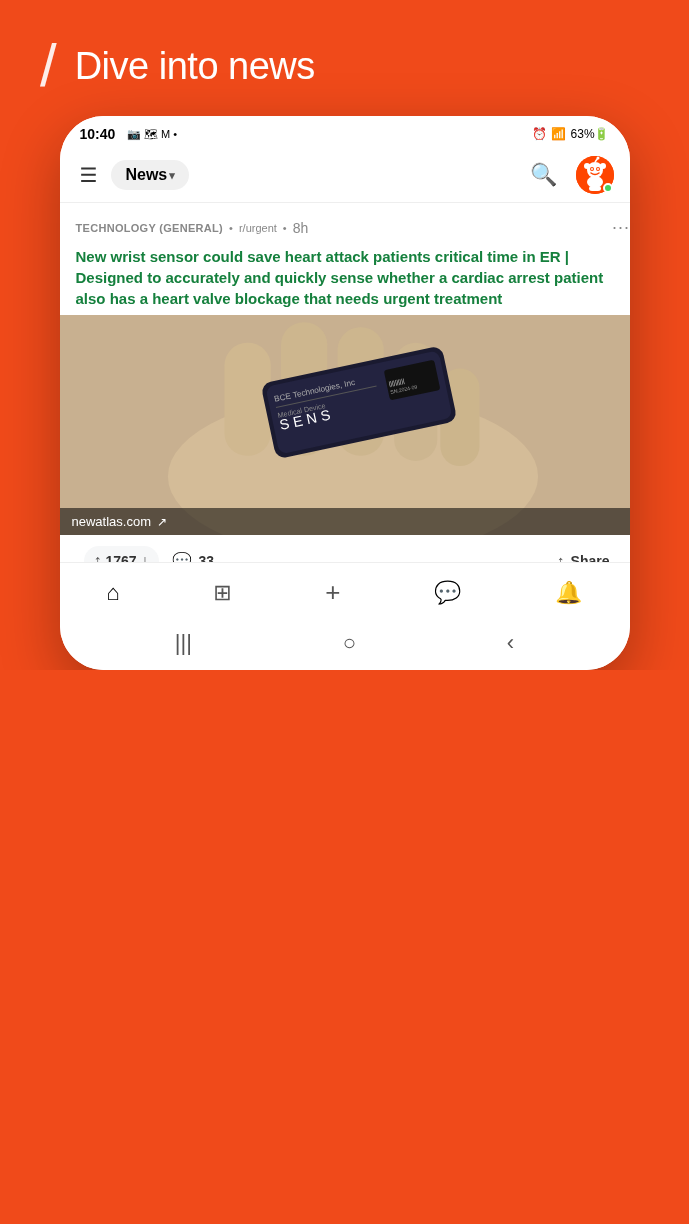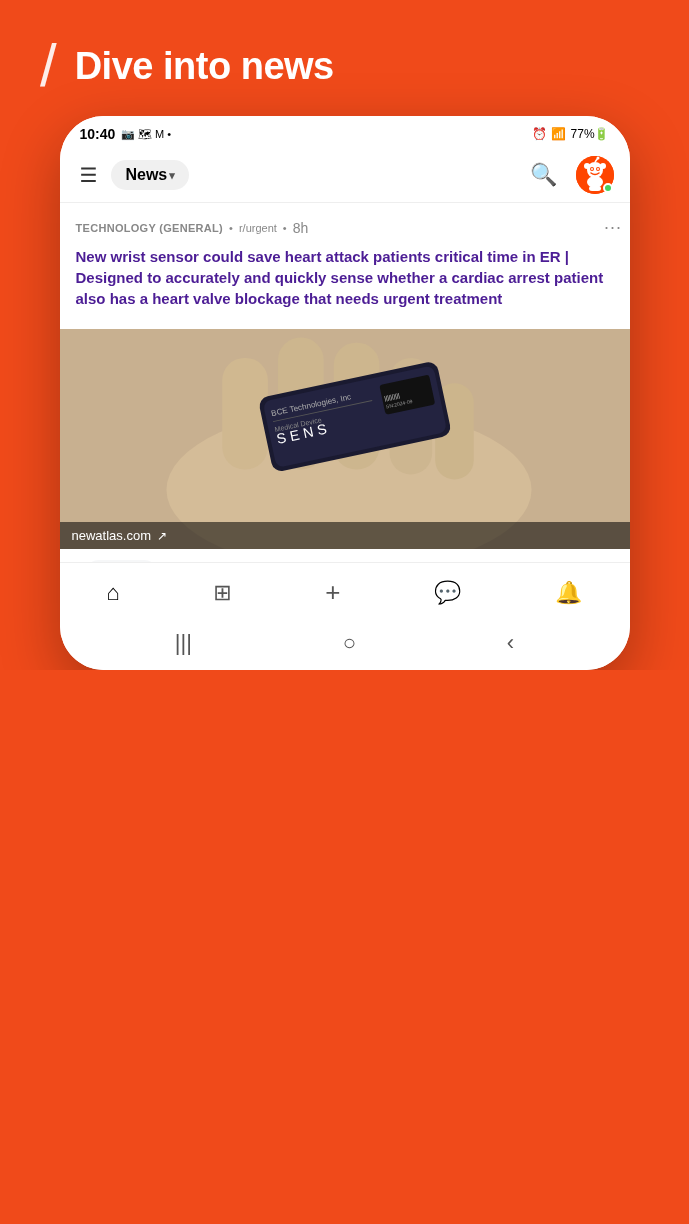--- a/index.html
+++ b/index.html
@@ -33,7 +33,7 @@
     .header-title {
       color: white;
       font-size: 38px;
-      font-weight: 700;
+      font-weight: 400;
       letter-spacing: -0.5px;
     }
 

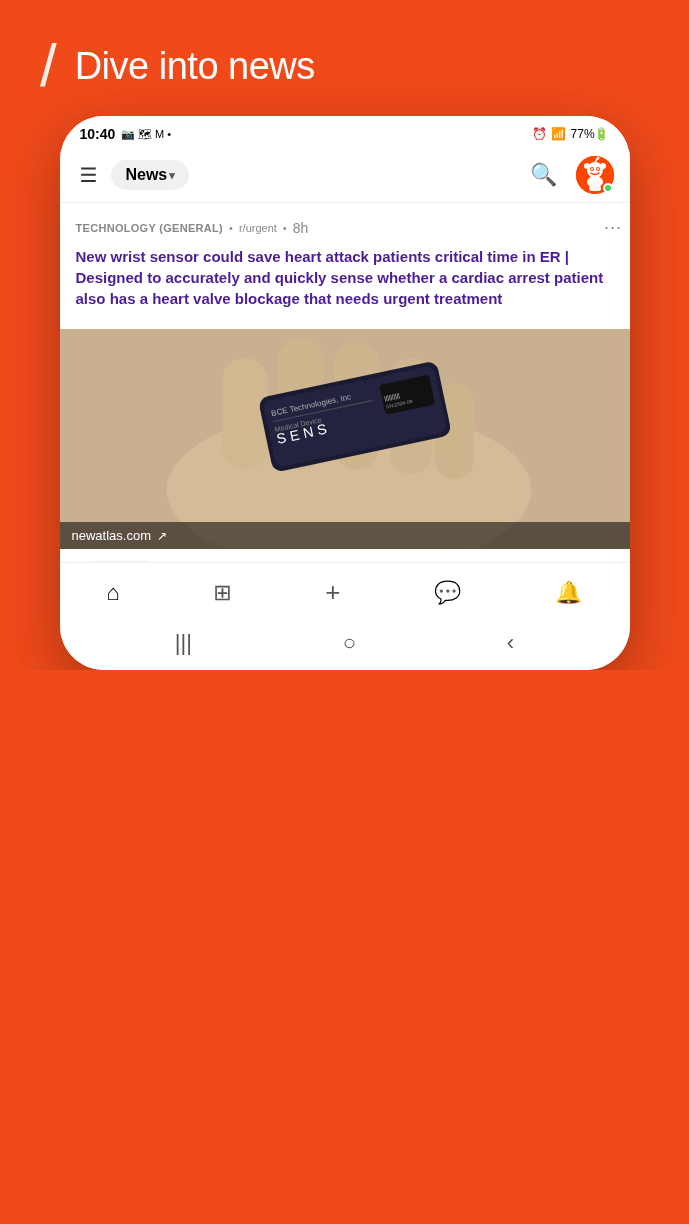--- a/index.html
+++ b/index.html
@@ -72,7 +72,7 @@
     .status-left {
       display: flex;
       align-items: center;
-      gap: 6px;
+      gap: 12px;
     }
     .status-icon-sm {
       font-size: 11px;

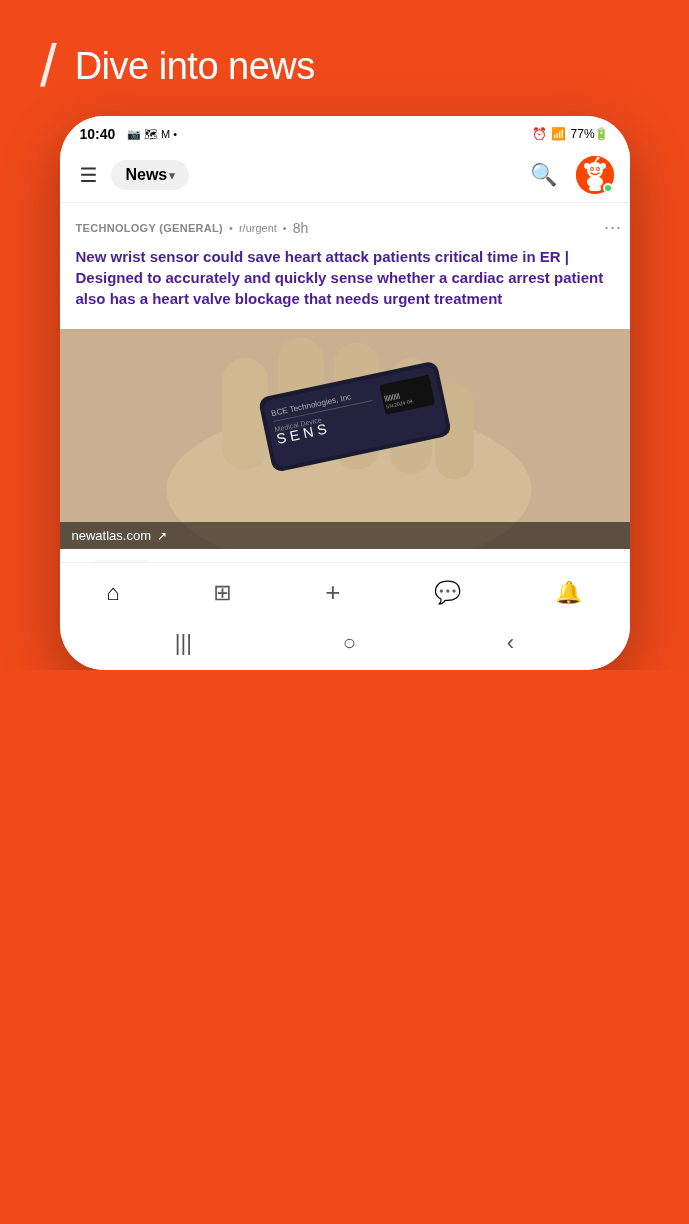--- a/index.html
+++ b/index.html
@@ -356,7 +356,7 @@
     <div class="status-icons">
       <span>⏰</span>
       <span>📶</span>
-      <span>77%🔋</span>
+      <span>63%🔋</span>
     </div>
   </div>
 

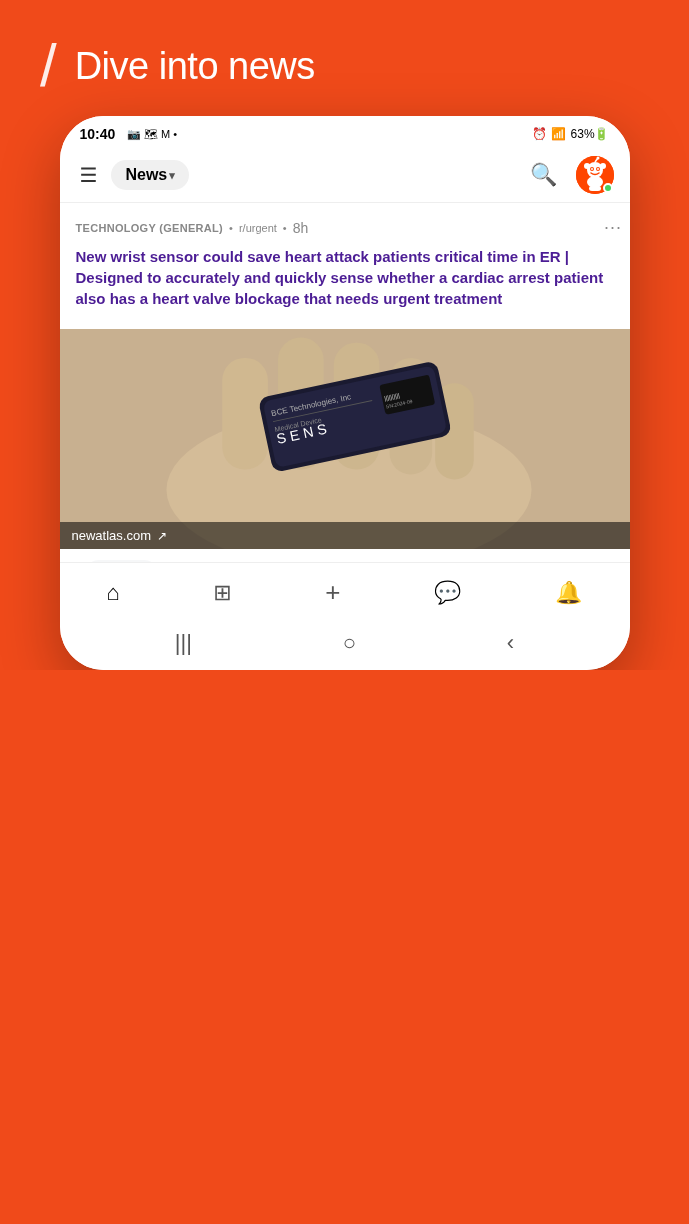--- a/index.html
+++ b/index.html
@@ -151,7 +151,7 @@
 
     
     .post {
-      padding: 14px 8px 0 16px;
+      padding: 14px 0 0 16px;
       border-bottom: 3px solid #0c4a6e;
     }
     .post-meta {

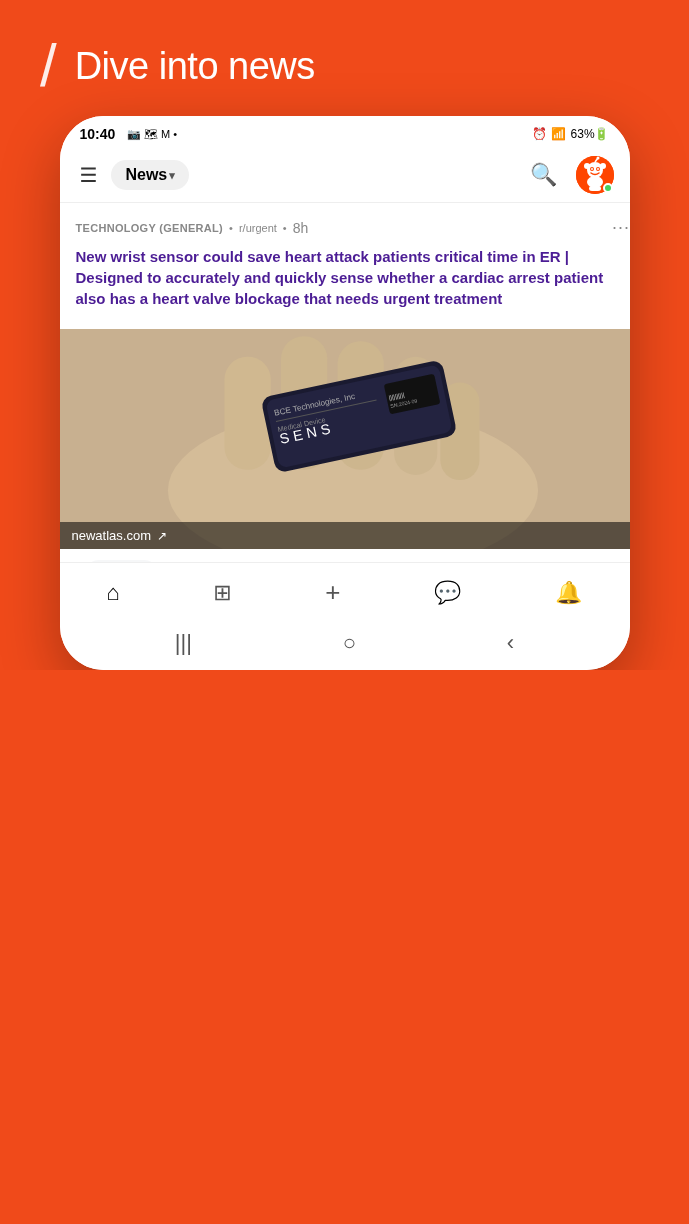--- a/index.html
+++ b/index.html
@@ -188,9 +188,9 @@
     .post-title {
       font-size: 15px;
       font-weight: 600;
-      color: #4c1d95;
+      color: #15803d;
       line-height: 1.4;
-      margin-bottom: 20px;
+      margin-bottom: 6px;
     }
     .post-image {
       margin: 0 -16px;

